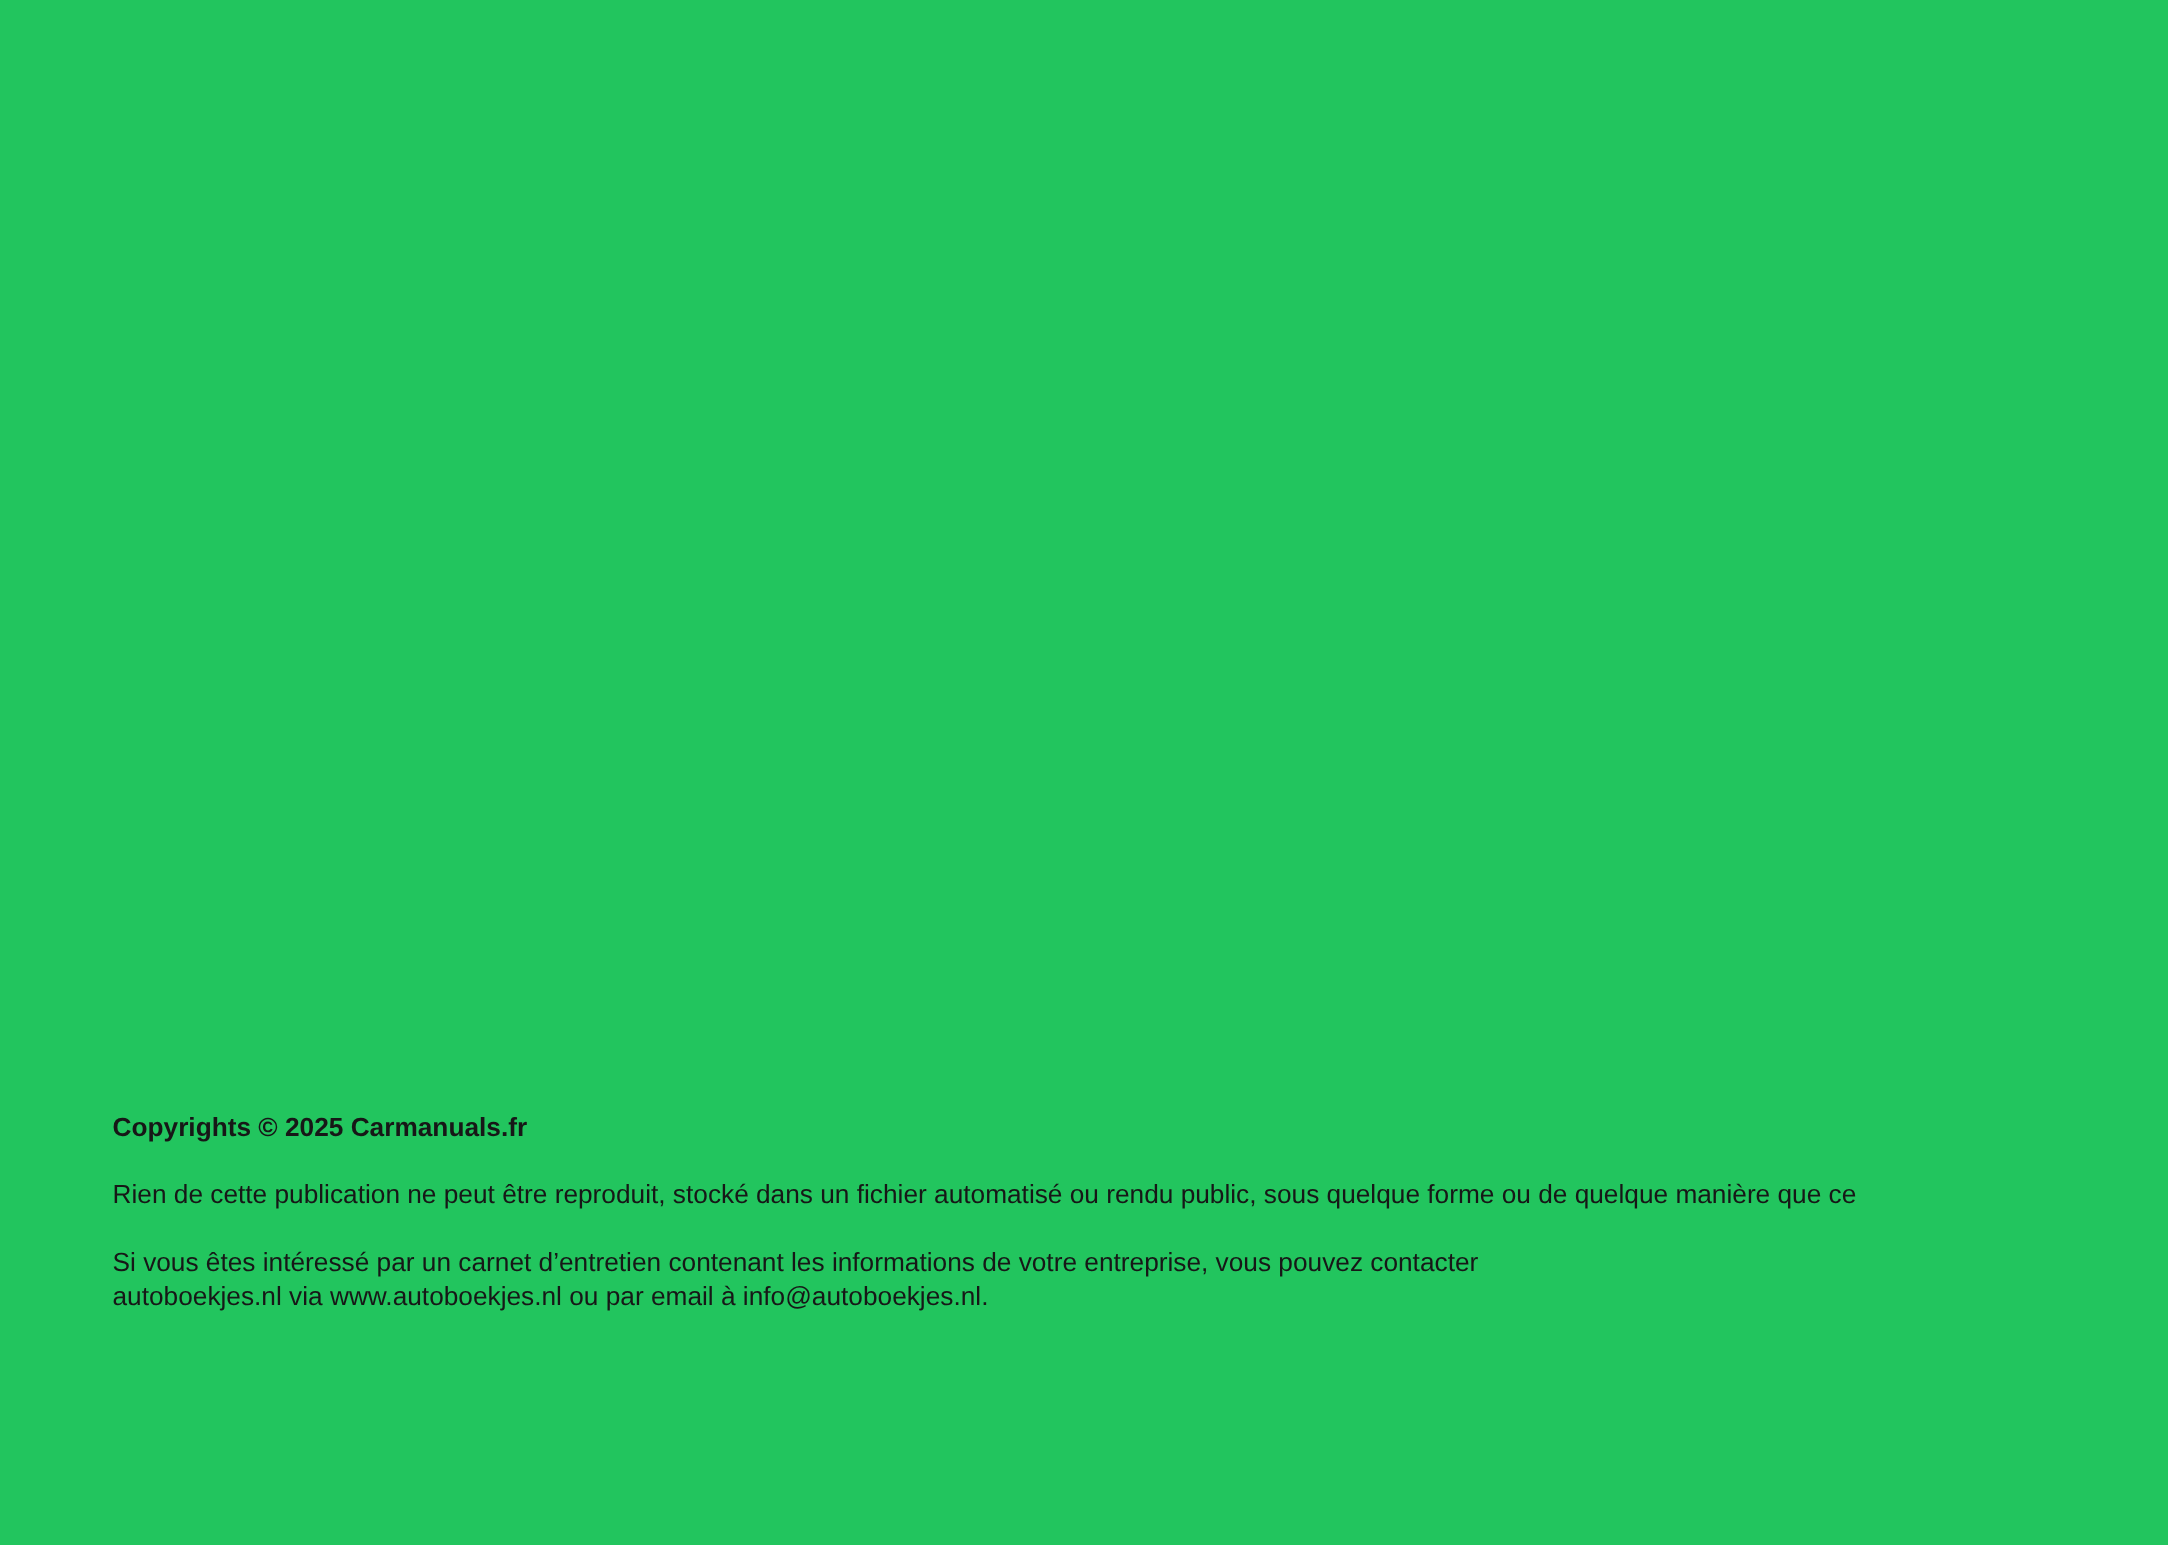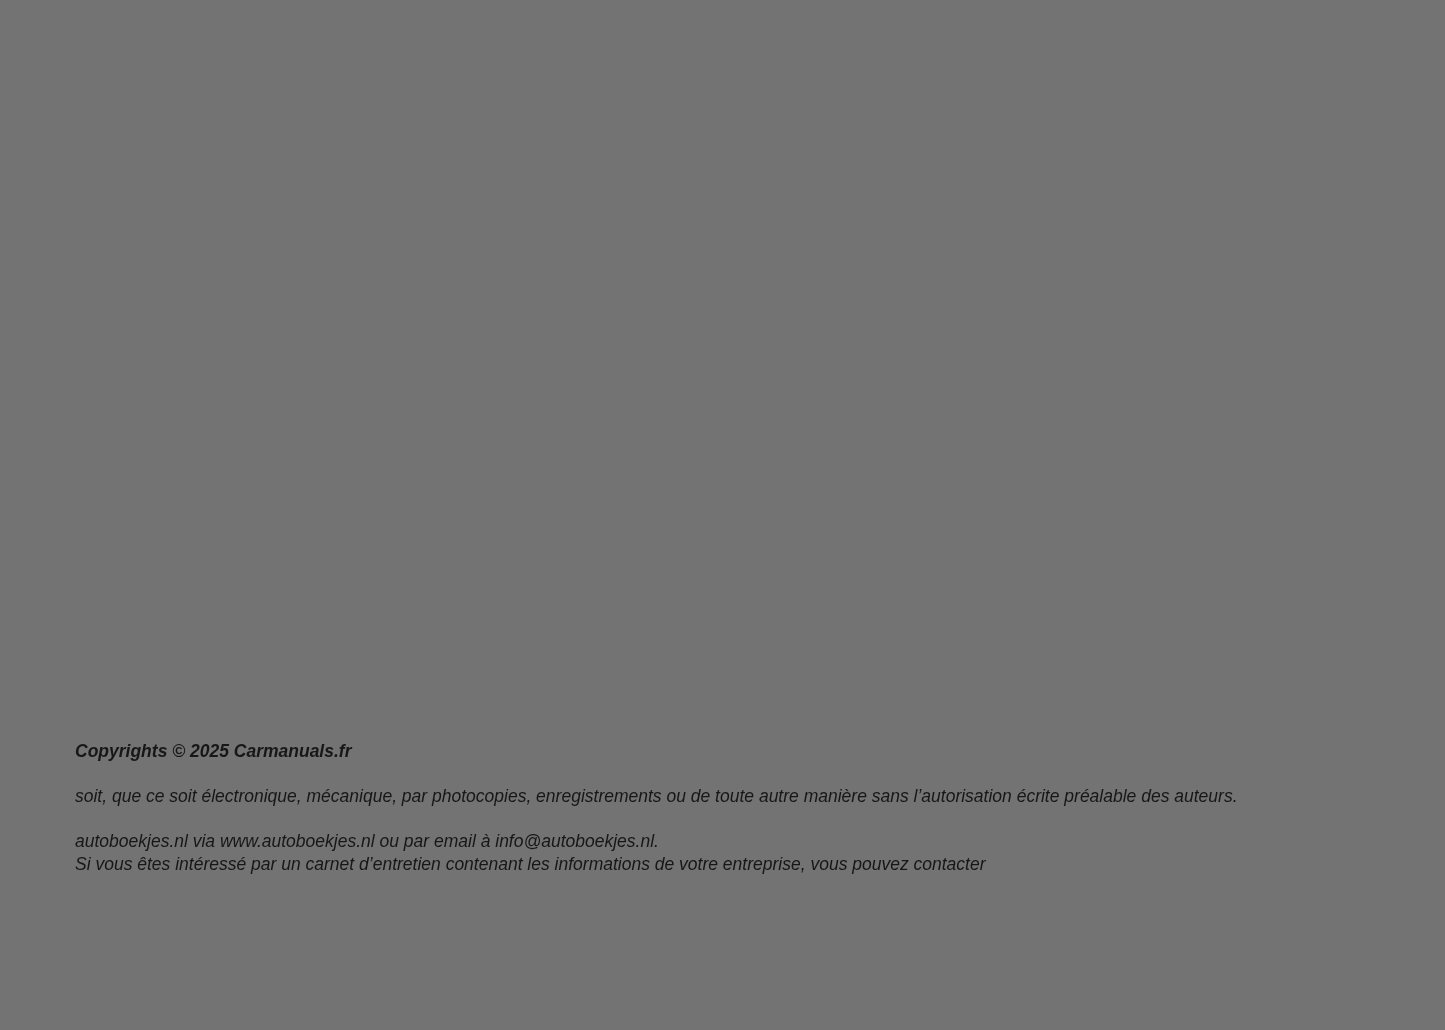--- a/index.html
+++ b/index.html
@@ -17,8 +17,7 @@
   .page {
     position: absolute;
     inset: 0;
-    background: #737373;
-    font-style: italic;
+    background: #22c55e;
   }
   .text-block {
     position: absolute;

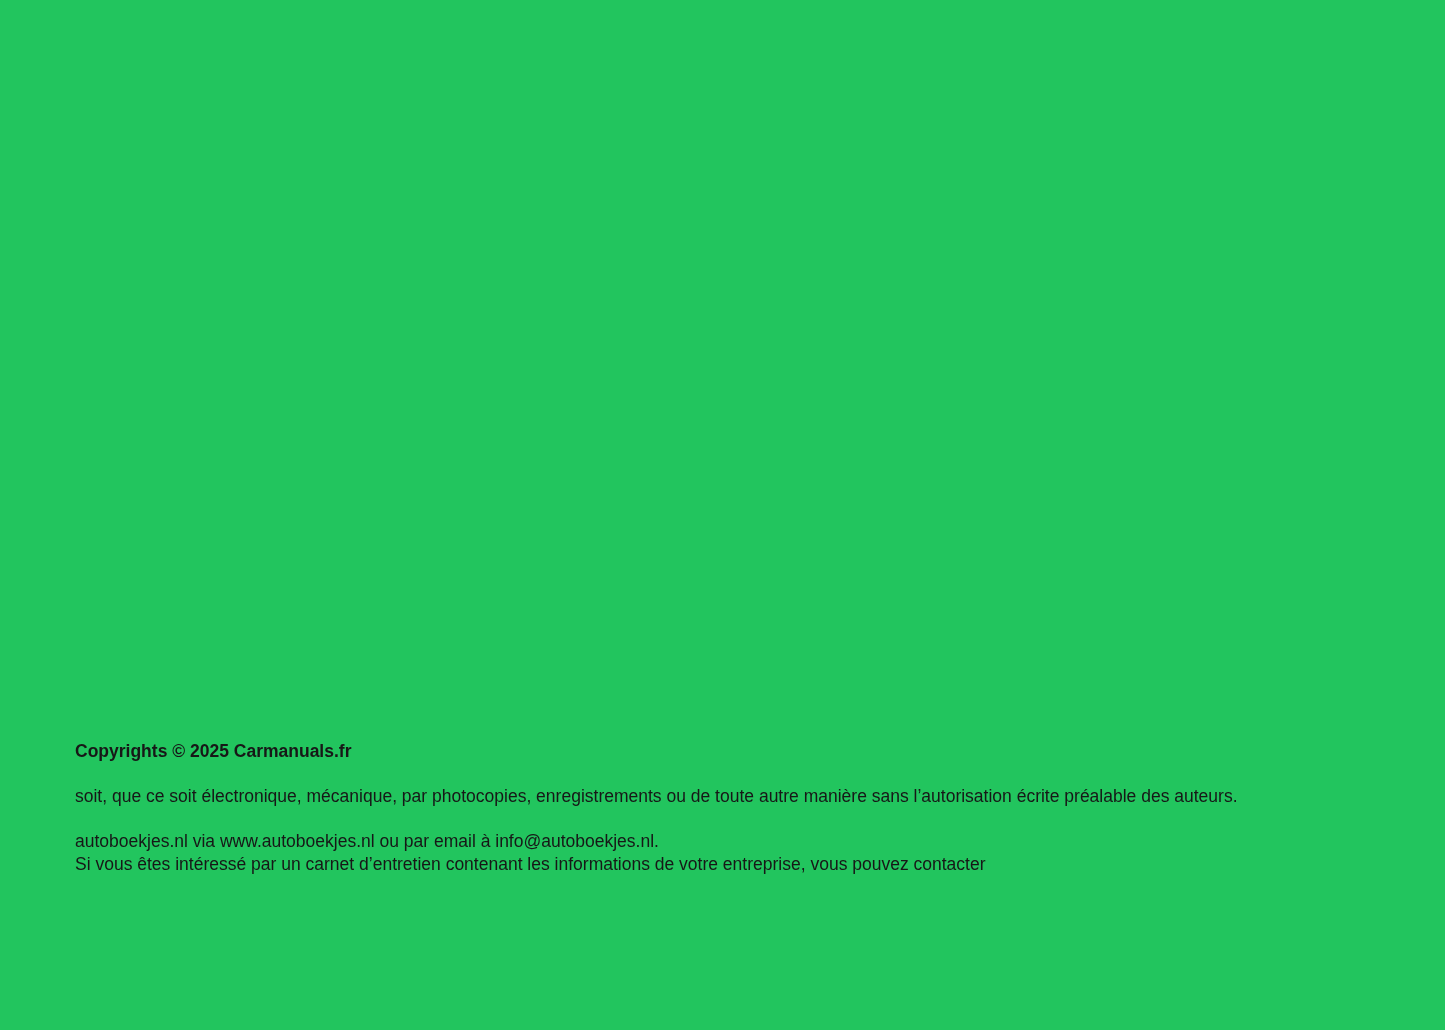--- a/index.html
+++ b/index.html
@@ -48,6 +48,7 @@
 
     <div class="para-gap"></div>
 
+    <div class="line">Rien de cette publication ne peut être reproduit, stocké dans un fichier automatisé ou rendu public, sous quelque forme ou de quelque manière que ce</div>
 
     <div class="line">soit, que ce soit électronique, mécanique, par photocopies, enregistrements ou de toute autre manière sans l’autorisation écrite préalable des auteurs.</div>
 

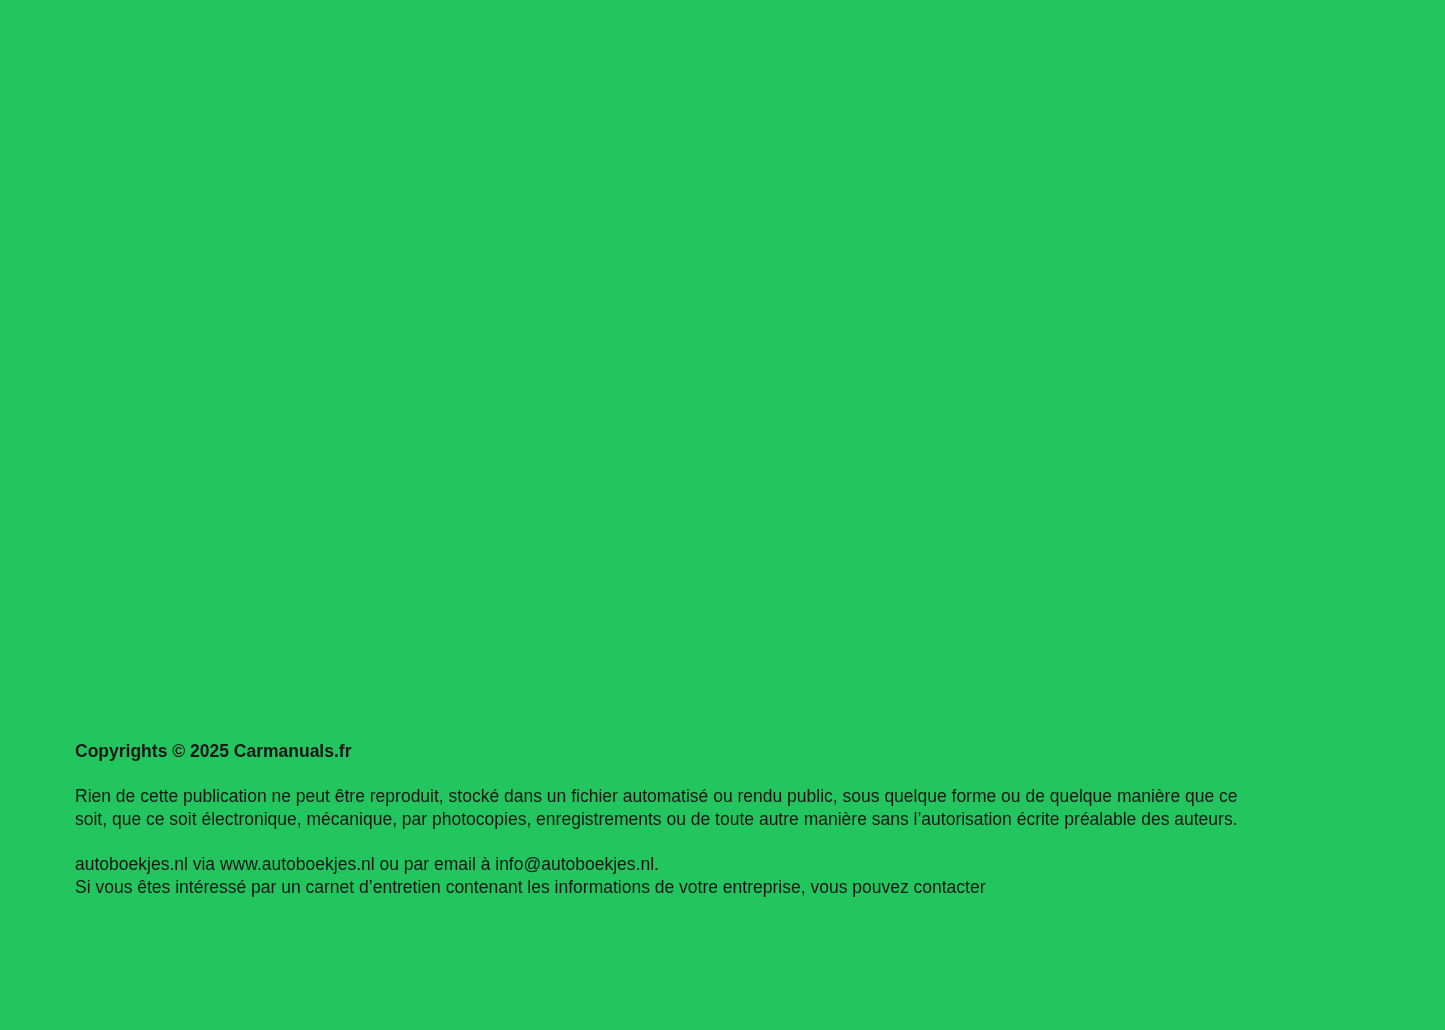--- a/index.html
+++ b/index.html
@@ -50,7 +50,6 @@
 
     <div class="line">Rien de cette publication ne peut être reproduit, stocké dans un fichier automatisé ou rendu public, sous quelque forme ou de quelque manière que ce</div>
 
-    <div class="line">soit, que ce soit électronique, mécanique, par photocopies, enregistrements ou de toute autre manière sans l’autorisation écrite préalable des auteurs.</div>
 
     <div class="para-gap"></div>
 

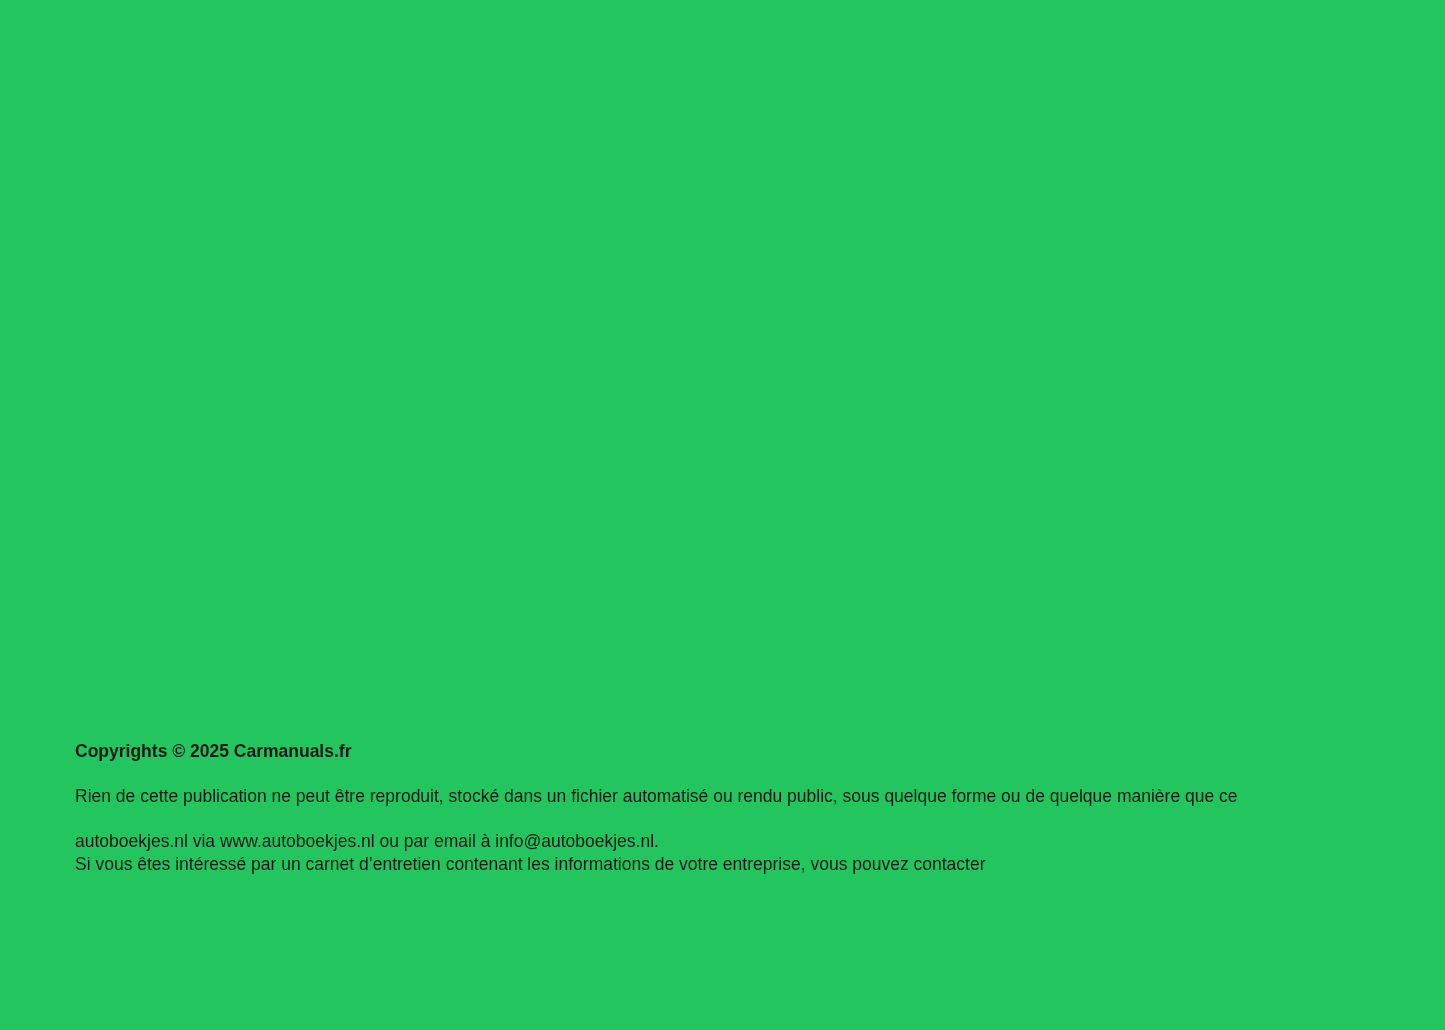--- a/index.html
+++ b/index.html
@@ -53,9 +53,9 @@
 
     <div class="para-gap"></div>
 
+    <div class="line">Si vous êtes intéressé par un carnet d’entretien contenant les informations de votre entreprise, vous pouvez contacter</div>
+
     <div class="line">autoboekjes.nl via www.autoboekjes.nl ou par email à info@autoboekjes.nl.</div>
-
-    <div class="line">Si vous êtes intéressé par un carnet d’entretien contenant les informations de votre entreprise, vous pouvez contacter</div>
 
   </div>
 </div>

